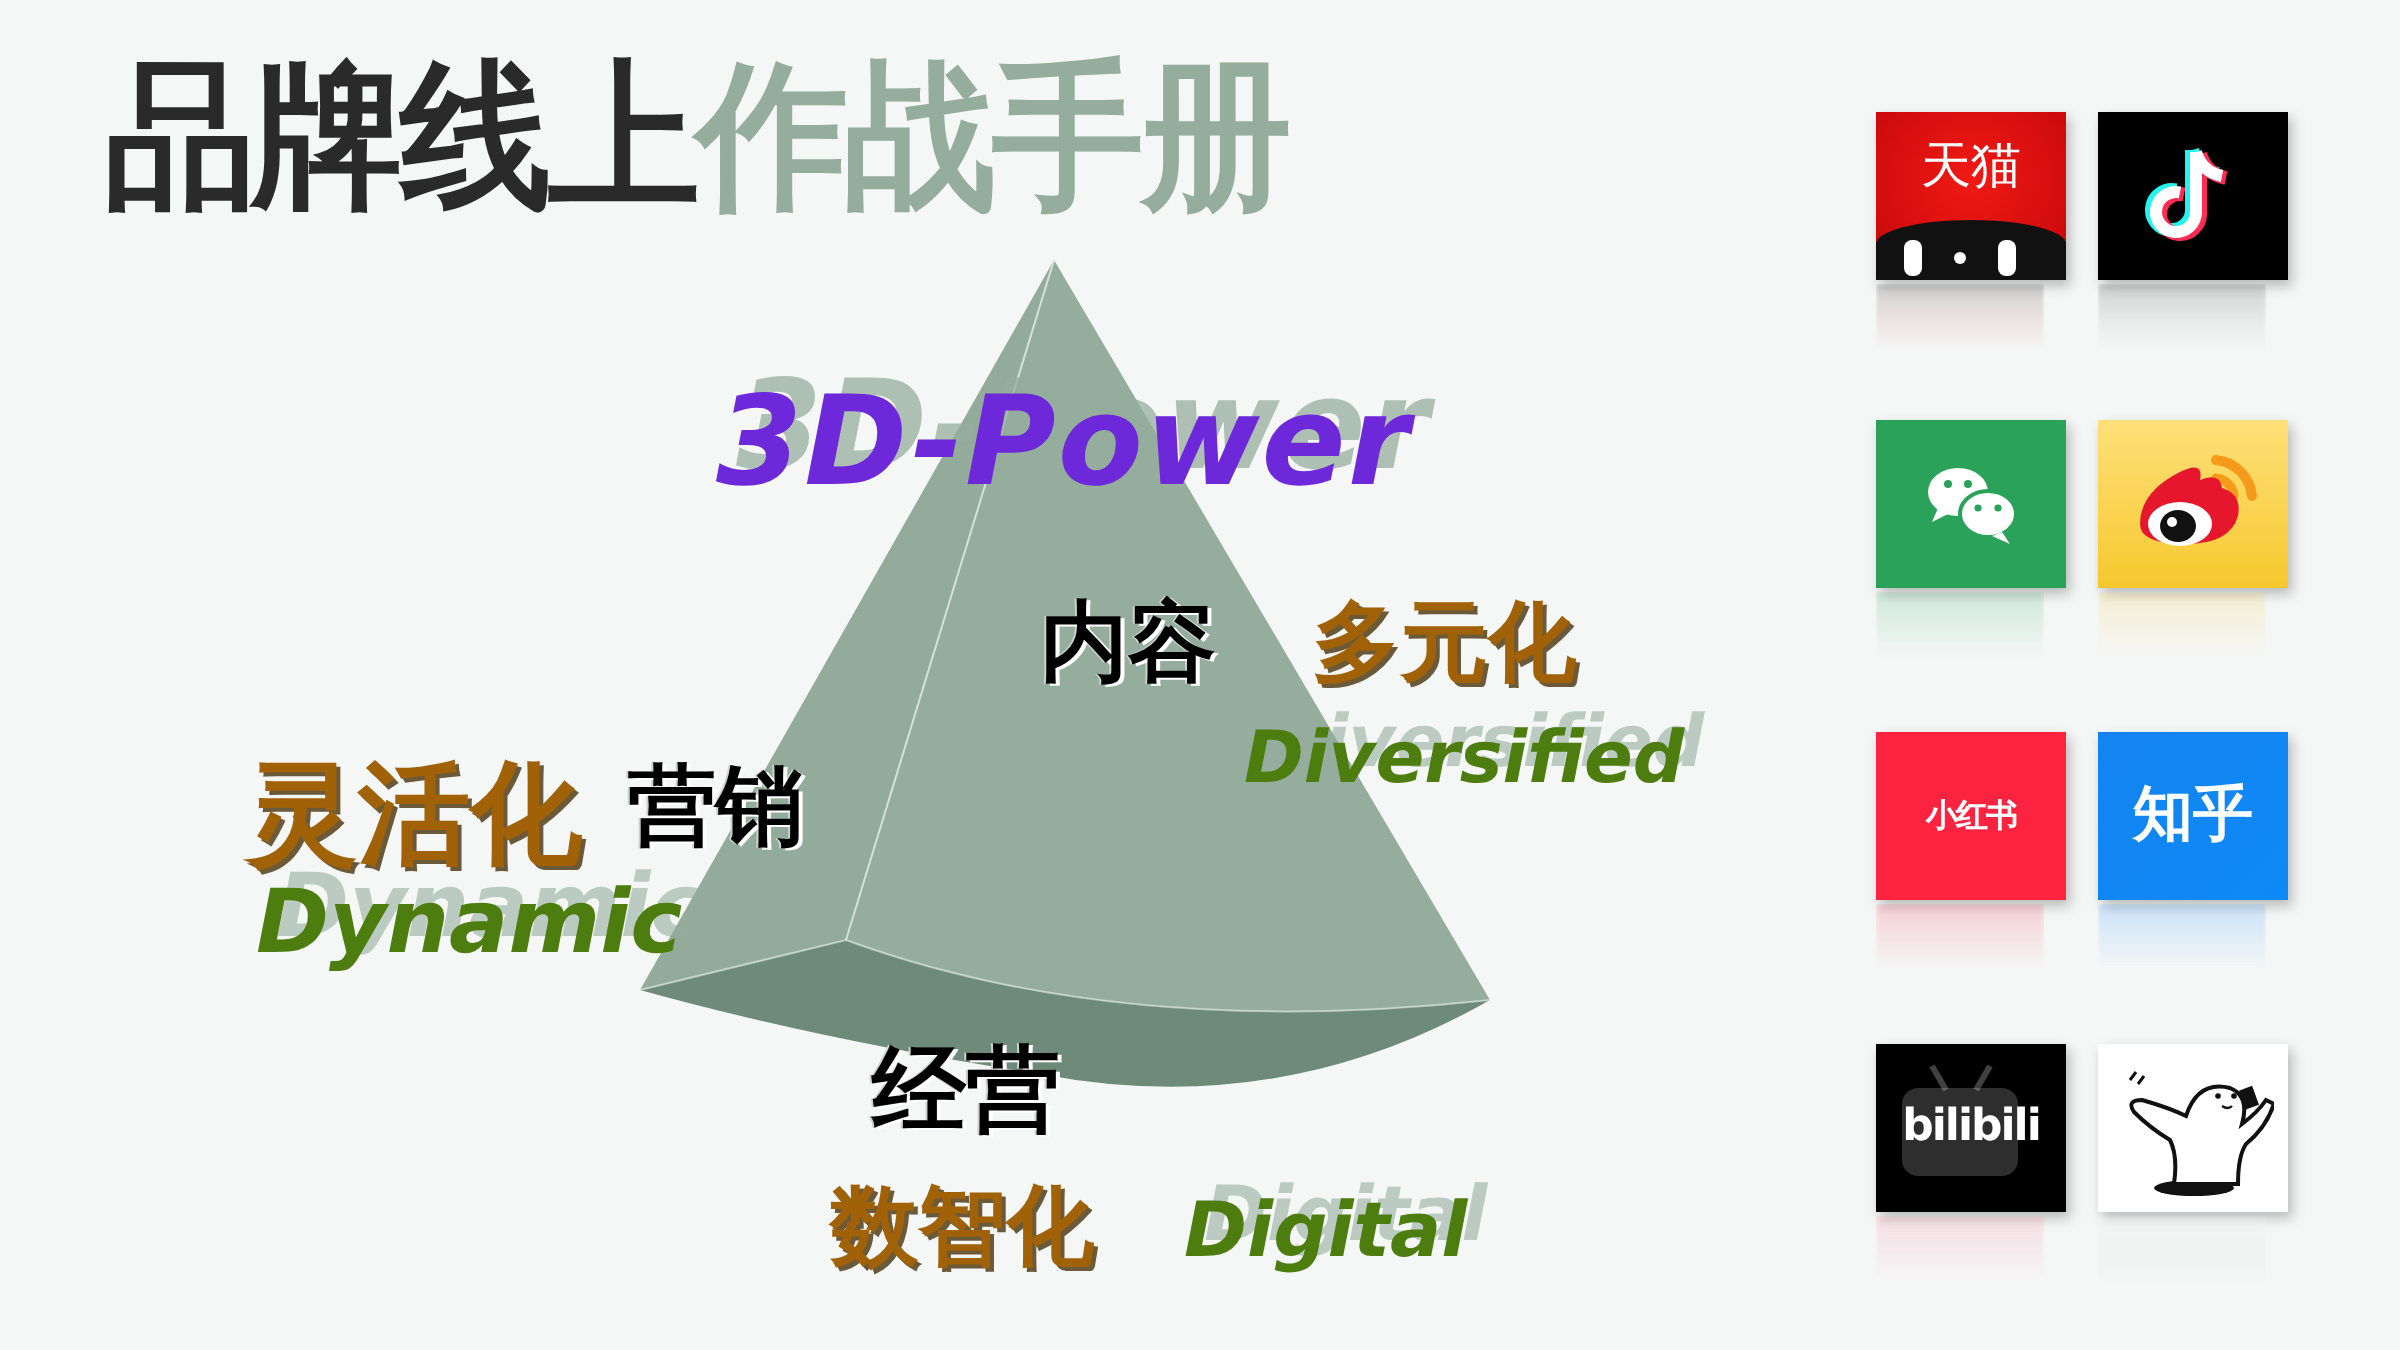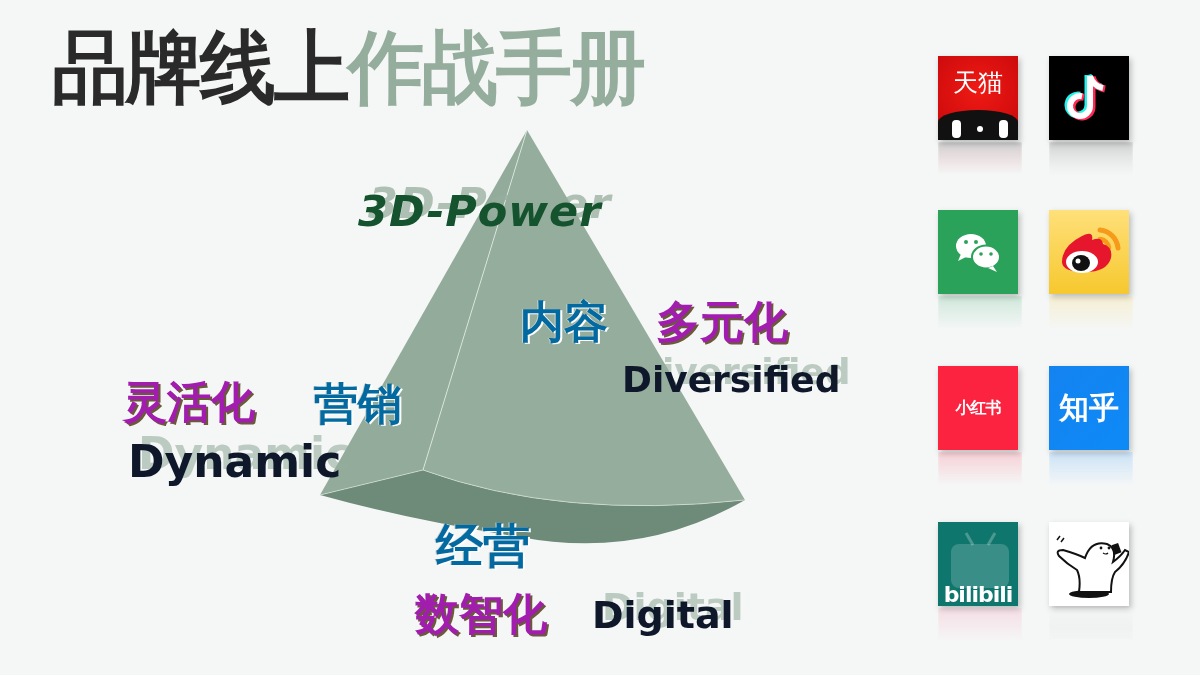--- a/index.html
+++ b/index.html
@@ -28,7 +28,7 @@
   .szh { left:415px; top:592px; font-size:44px; }
   .dig { left:592px; top:596px; font-size:38px; text-shadow:10px -8px 0 rgba(149,173,156,0.6); }
 
-  .app { position:absolute; width:80px; height:84px; box-shadow:2px 3px 6px rgba(0,0,0,0.25); overflow:visible; cursor:pointer; }
+  .app { position:absolute; width:95px; height:84px; box-shadow:2px 3px 6px rgba(0,0,0,0.25); overflow:visible; cursor:pointer; }
   .app .face { position:absolute; inset:0; overflow:hidden; display:flex; align-items:center; justify-content:center; }
   .app .refl { position:absolute; left:0; top:86px; width:84px; height:34px; opacity:0.18; filter:blur(1px);
                -webkit-mask-image:linear-gradient(to bottom, rgba(0,0,0,1), rgba(0,0,0,0)); mask-image:linear-gradient(to bottom, rgba(0,0,0,1), rgba(0,0,0,0)); }

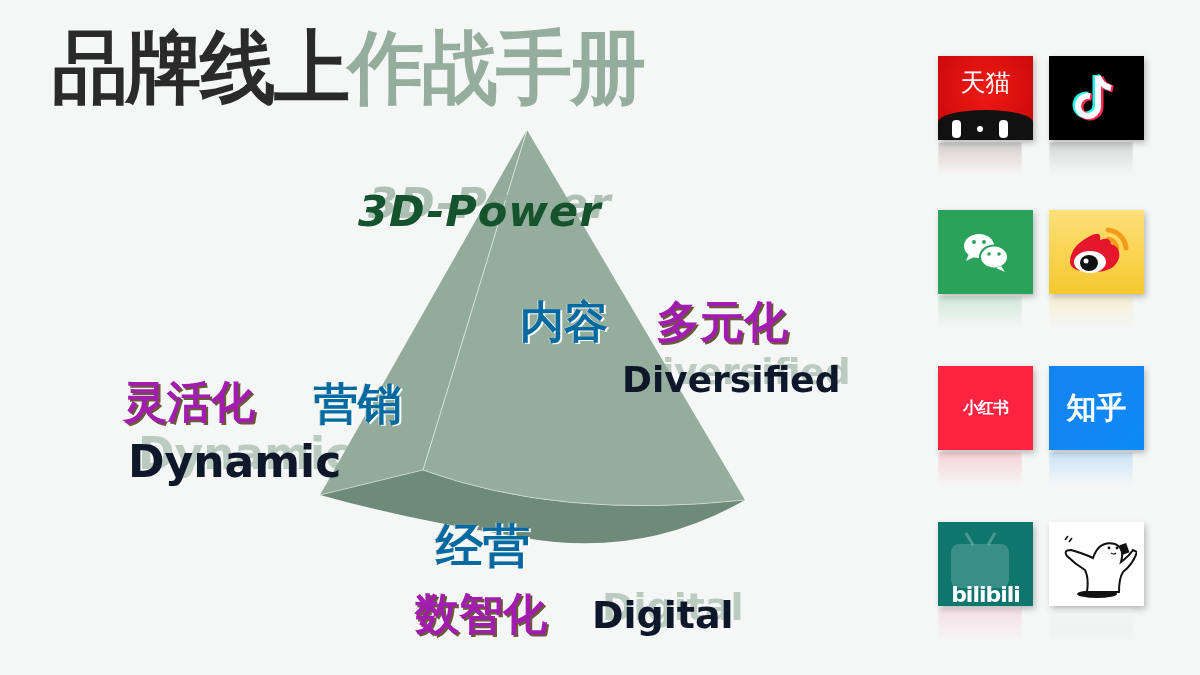--- a/index.html
+++ b/index.html
@@ -17,7 +17,7 @@
   .cn-green { color:#a21caf; text-shadow:2px 2px 0 #6b5a3a; }
   .en { color:#0f172a;text-align:right; }
 
-  .power { left:358px; top:190px; font-size:43px; font-style:italic; color:#14532d; letter-spacing:1px; text-shadow:10px -8px 0 rgba(149,173,156,0.75); }
+  .power { left:358px; top:190px; font-size:62px; font-style:italic; color:#6d28d9; letter-spacing:1px; text-shadow:10px -8px 0 rgba(149,173,156,0.75); }
   .nr { left:520px; top:300px; font-size:44px; }
   .dyh { left:656px; top:300px; font-size:44px; }
   .div { left:622px; top:362px; font-size:36px; text-shadow:10px -8px 0 rgba(149,173,156,0.6); }

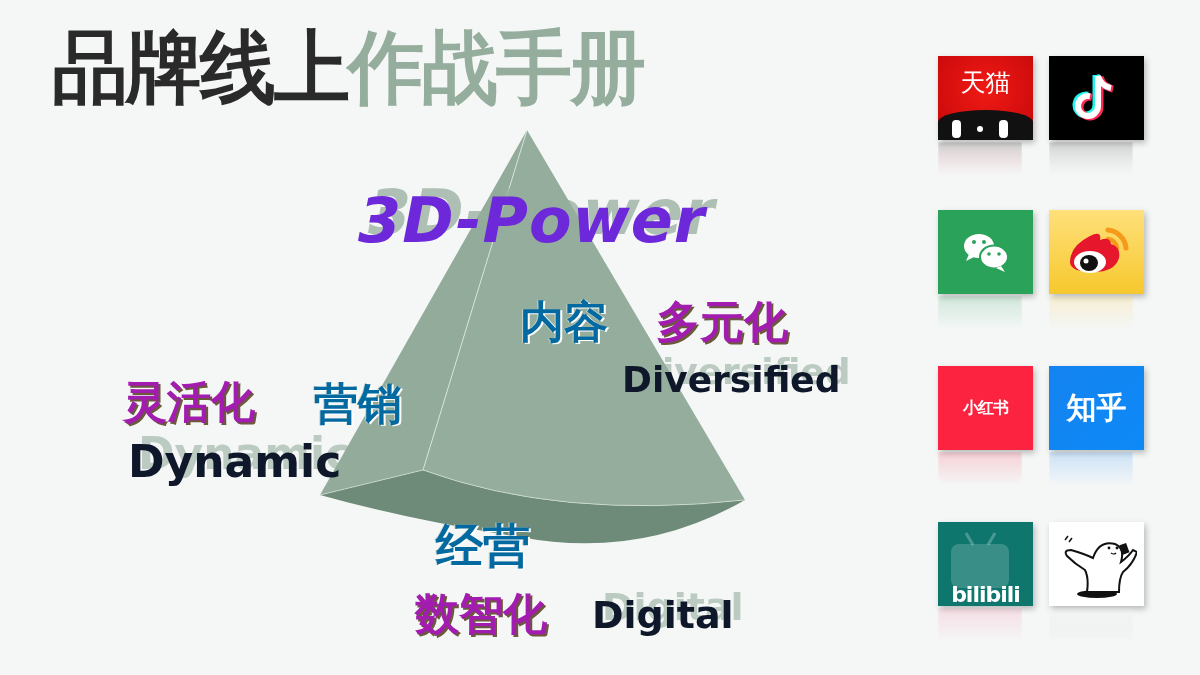--- a/index.html
+++ b/index.html
@@ -13,7 +13,7 @@
   svg.pyramid { position:absolute; left:0; top:0; }
 
   .lbl { position:absolute; white-space:nowrap; font-weight:bold; line-height:1; }
-  .cn-dark { color:#0369a1; text-shadow:2px 1px 0 #ffffff, -1px 0 0 #c8d3cb; }
+  .cn-dark { color:#000000; text-shadow:2px 1px 0 #ffffff, -1px 0 0 #c8d3cb; }
   .cn-green { color:#a21caf; text-shadow:2px 2px 0 #6b5a3a; }
   .en { color:#0f172a;text-align:right; }
 

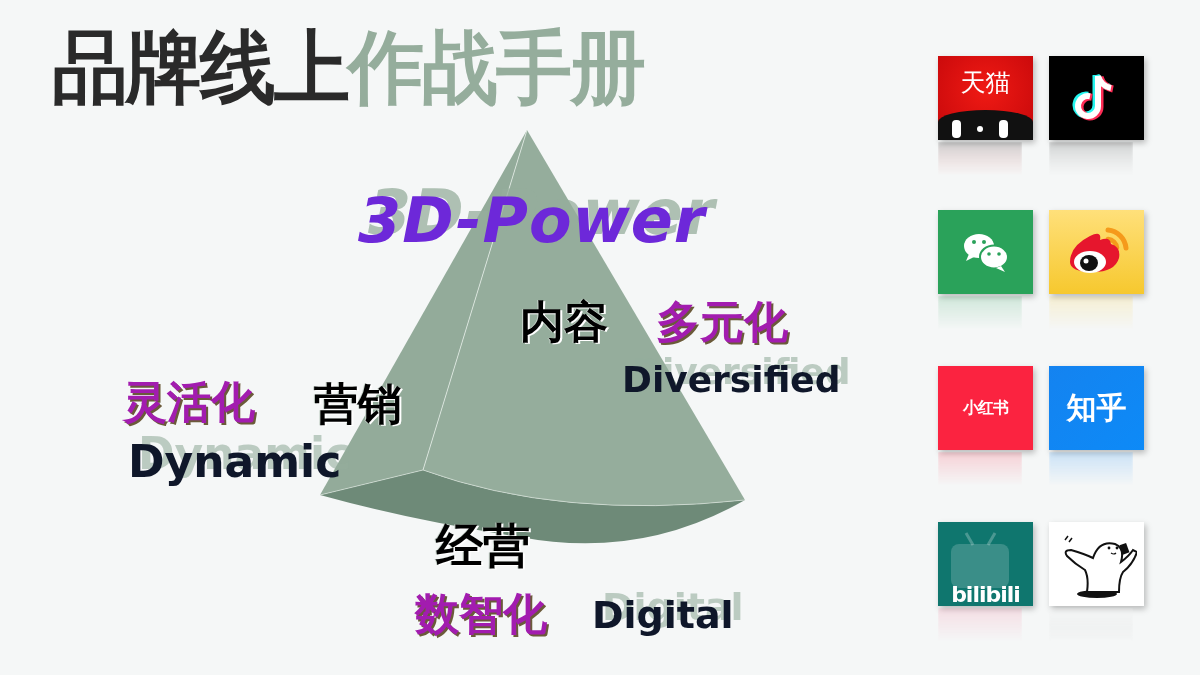--- a/index.html
+++ b/index.html
@@ -14,7 +14,7 @@
 
   .lbl { position:absolute; white-space:nowrap; font-weight:bold; line-height:1; }
   .cn-dark { color:#000000; text-shadow:2px 1px 0 #ffffff, -1px 0 0 #c8d3cb; }
-  .cn-green { color:#a21caf; text-shadow:2px 2px 0 #6b5a3a; }
+  .cn-green { color:#a16207; text-shadow:2px 2px 0 #6b5a3a; }
   .en { color:#0f172a;text-align:right; }
 
   .power { left:358px; top:190px; font-size:62px; font-style:italic; color:#6d28d9; letter-spacing:1px; text-shadow:10px -8px 0 rgba(149,173,156,0.75); }

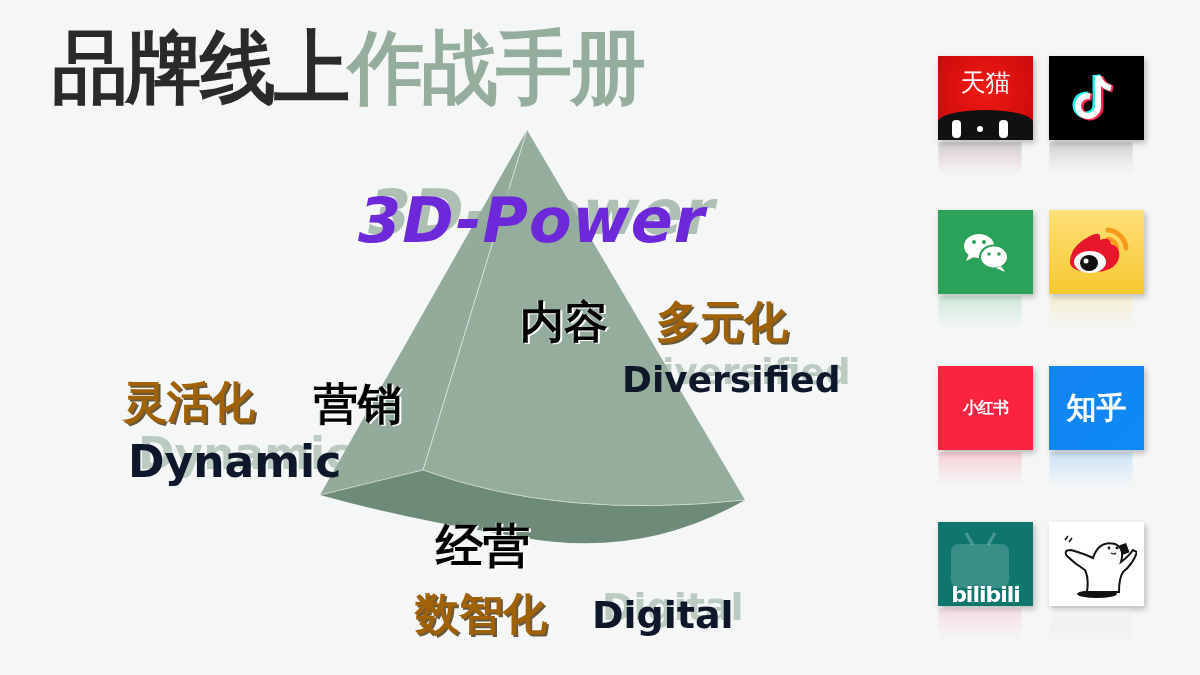--- a/index.html
+++ b/index.html
@@ -21,7 +21,7 @@
   .nr { left:520px; top:300px; font-size:44px; }
   .dyh { left:656px; top:300px; font-size:44px; }
   .div { left:622px; top:362px; font-size:36px; text-shadow:10px -8px 0 rgba(149,173,156,0.6); }
-  .lhh { left:123px; top:380px; font-size:44px; }
+  .lhh { left:123px; top:380px; font-size:56px; }
   .yx { left:314px; top:382px; font-size:44px; }
   .dyn { left:128px; top:440px; font-size:44px; text-shadow:10px -8px 0 rgba(149,173,156,0.6); }
   .jy { left:436px; top:522px; font-size:47px; }

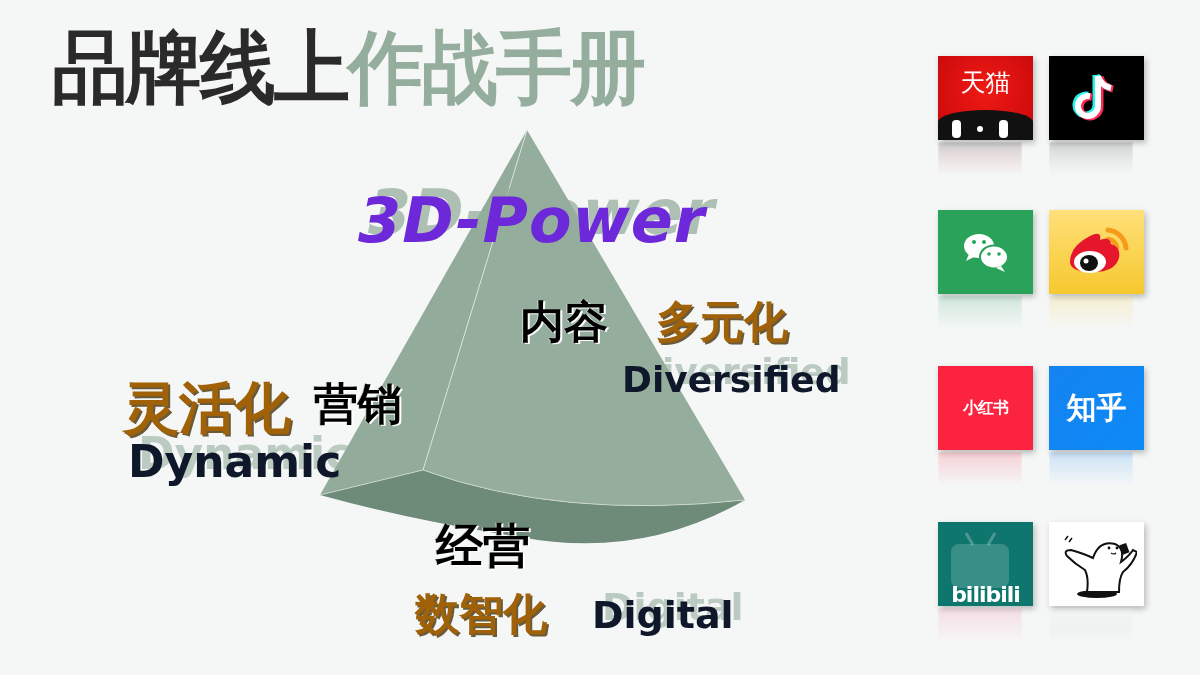--- a/index.html
+++ b/index.html
@@ -15,7 +15,7 @@
   .lbl { position:absolute; white-space:nowrap; font-weight:bold; line-height:1; }
   .cn-dark { color:#000000; text-shadow:2px 1px 0 #ffffff, -1px 0 0 #c8d3cb; }
   .cn-green { color:#a16207; text-shadow:2px 2px 0 #6b5a3a; }
-  .en { color:#0f172a;text-align:right; }
+  .en { font-style:italic; color:#4d7c0f;text-align:right; }
 
   .power { left:358px; top:190px; font-size:62px; font-style:italic; color:#6d28d9; letter-spacing:1px; text-shadow:10px -8px 0 rgba(149,173,156,0.75); }
   .nr { left:520px; top:300px; font-size:44px; }

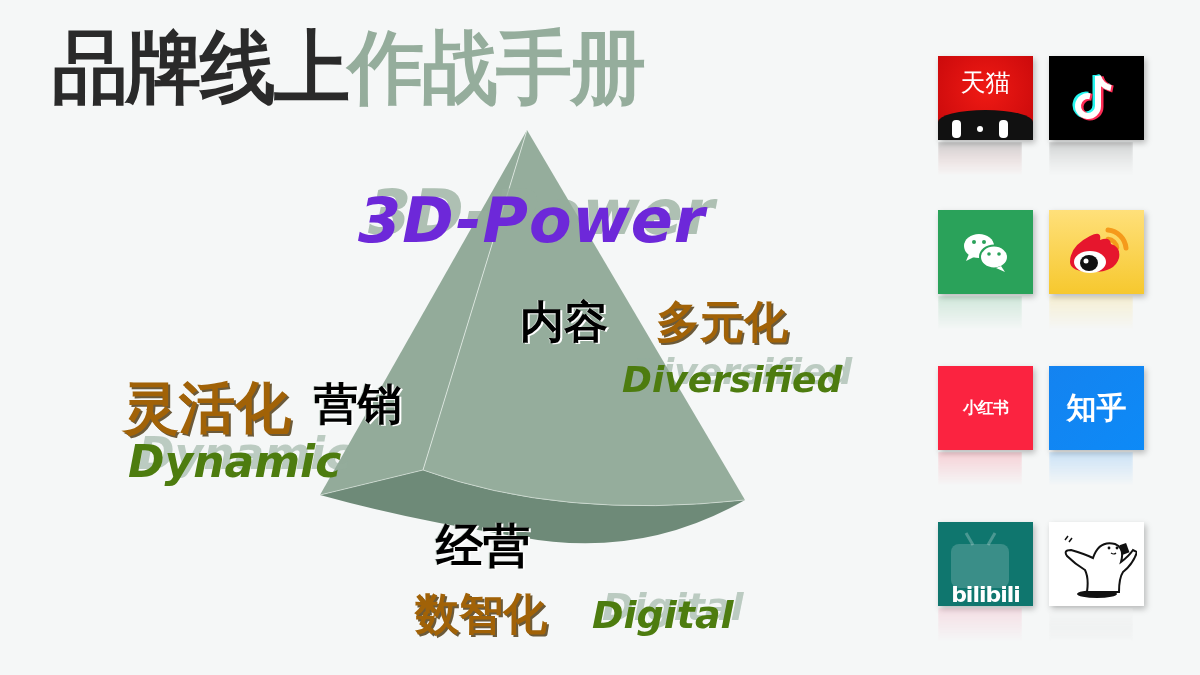--- a/index.html
+++ b/index.html
@@ -46,7 +46,7 @@
   .xhs .txt { font-size:16px; letter-spacing:-1px; }
   .zhihu .face { background:linear-gradient(135deg, #1483f0, #0d8af7); }
   .zhihu .txt { font-size:30px; font-weight:bold; }
-  .bili .face { background:#0f766e;align-items:flex-end; }
+  .bili .face { background:#000000; }
   .bili .txt { font-size:22px; letter-spacing:-1px; font-family:"DejaVu Sans", sans-serif; position:relative; z-index:2; }
   .bili .tv { position:absolute; left:13px; top:22px; width:58px; height:44px; border-radius:8px; background:rgba(255,255,255,0.18); }
   .bili .ant1, .bili .ant2 { position:absolute; top:10px; width:3px; height:14px; background:rgba(255,255,255,0.25); }

